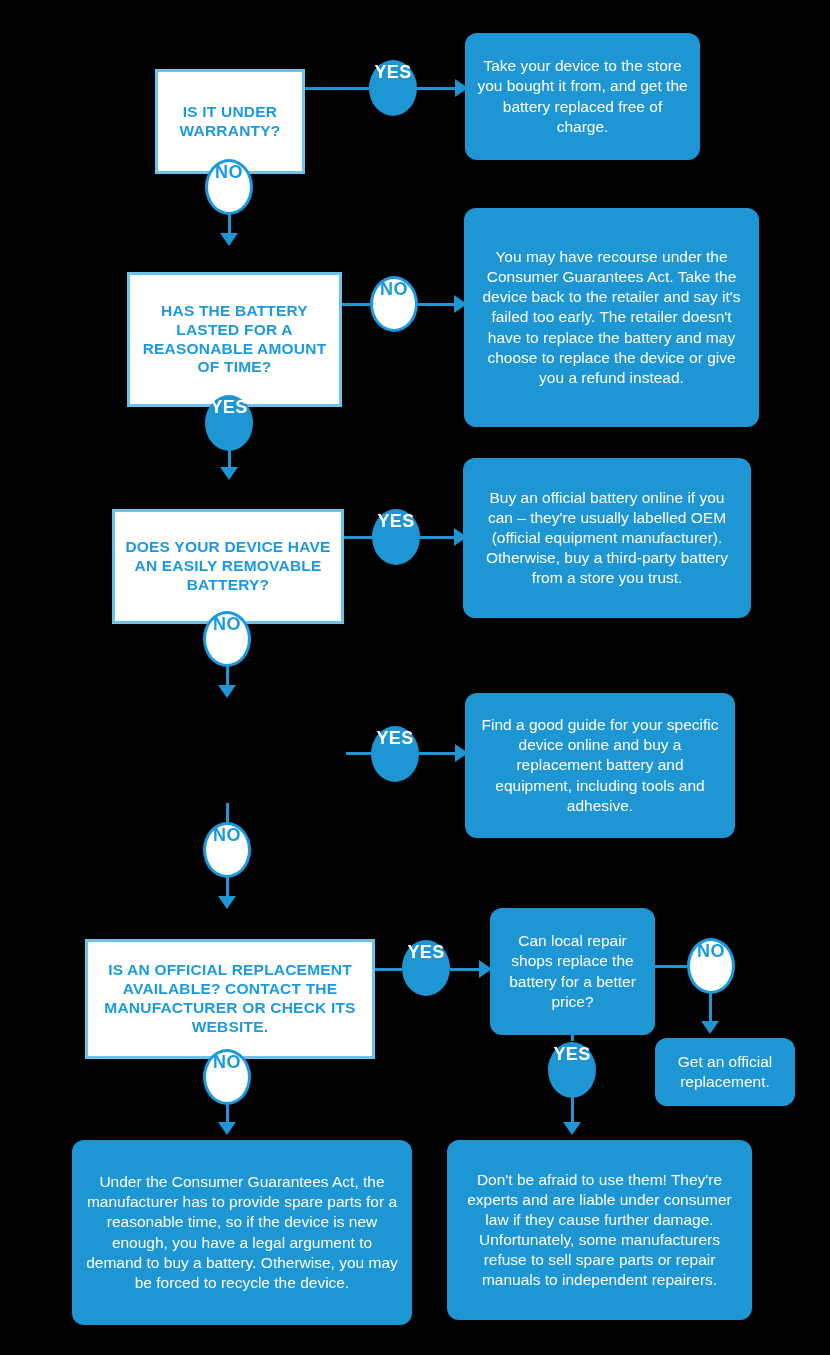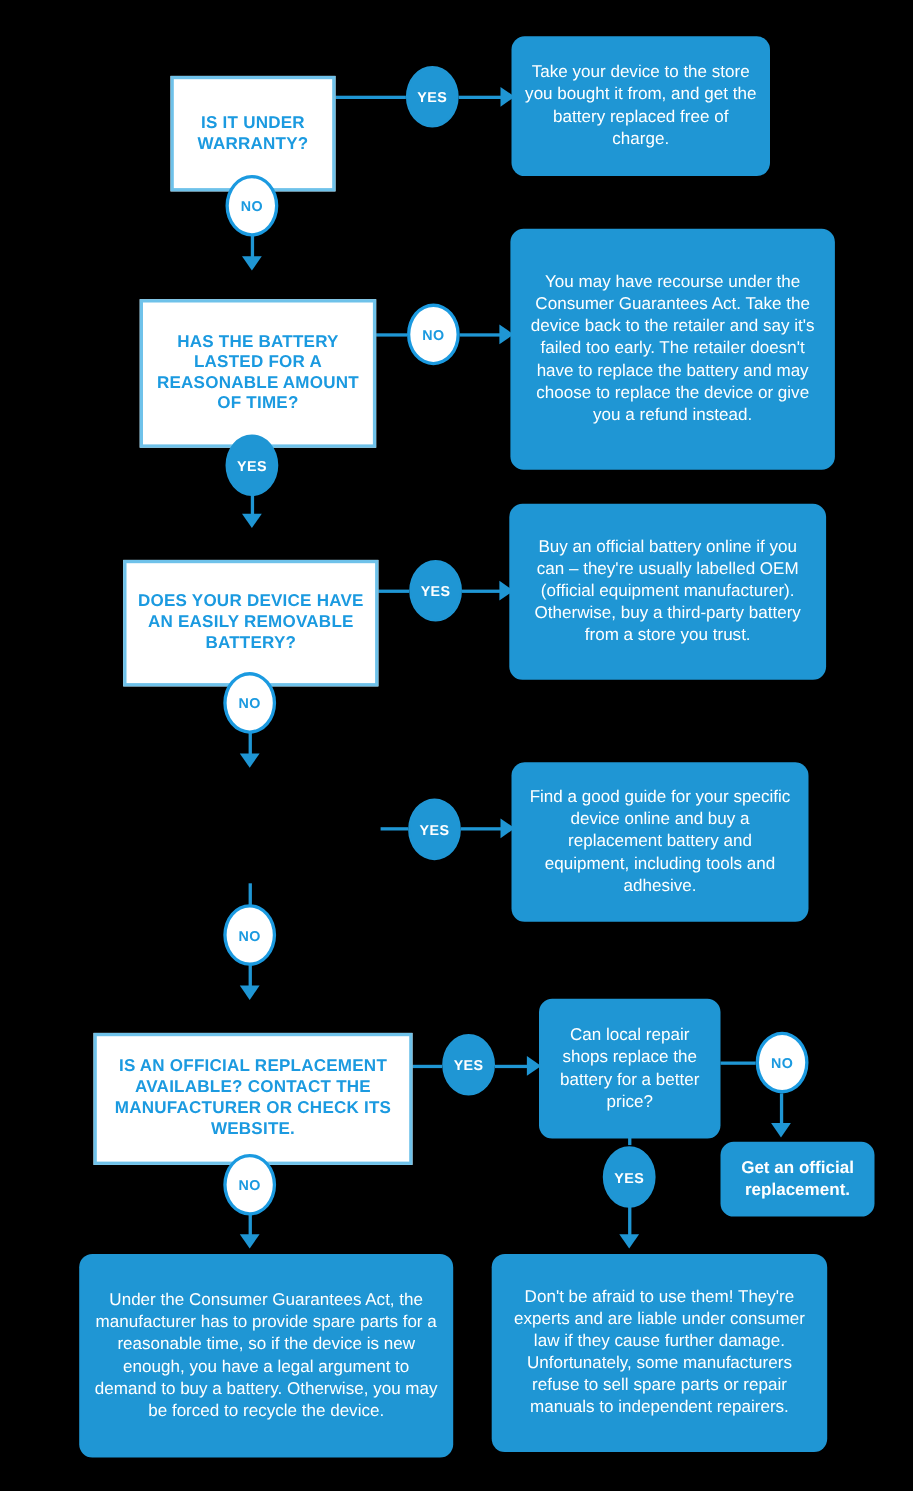--- a/index.html
+++ b/index.html
@@ -51,8 +51,8 @@
     width:48px;height:56px;
     border-radius:50%;
     box-sizing:border-box;
-    display:flex;align-items:center;justify-content:center;
-    font-weight:700;font-size:13px;letter-spacing:.4px;
+    display:flex;align-items:flex-start;justify-content:center;
+    font-weight:700;font-size:18px;letter-spacing:.4px;
     z-index:6;
   }
   .bubble.yes{background:#1f96d4;color:#ffffff;border:2px solid #1f96d4;}

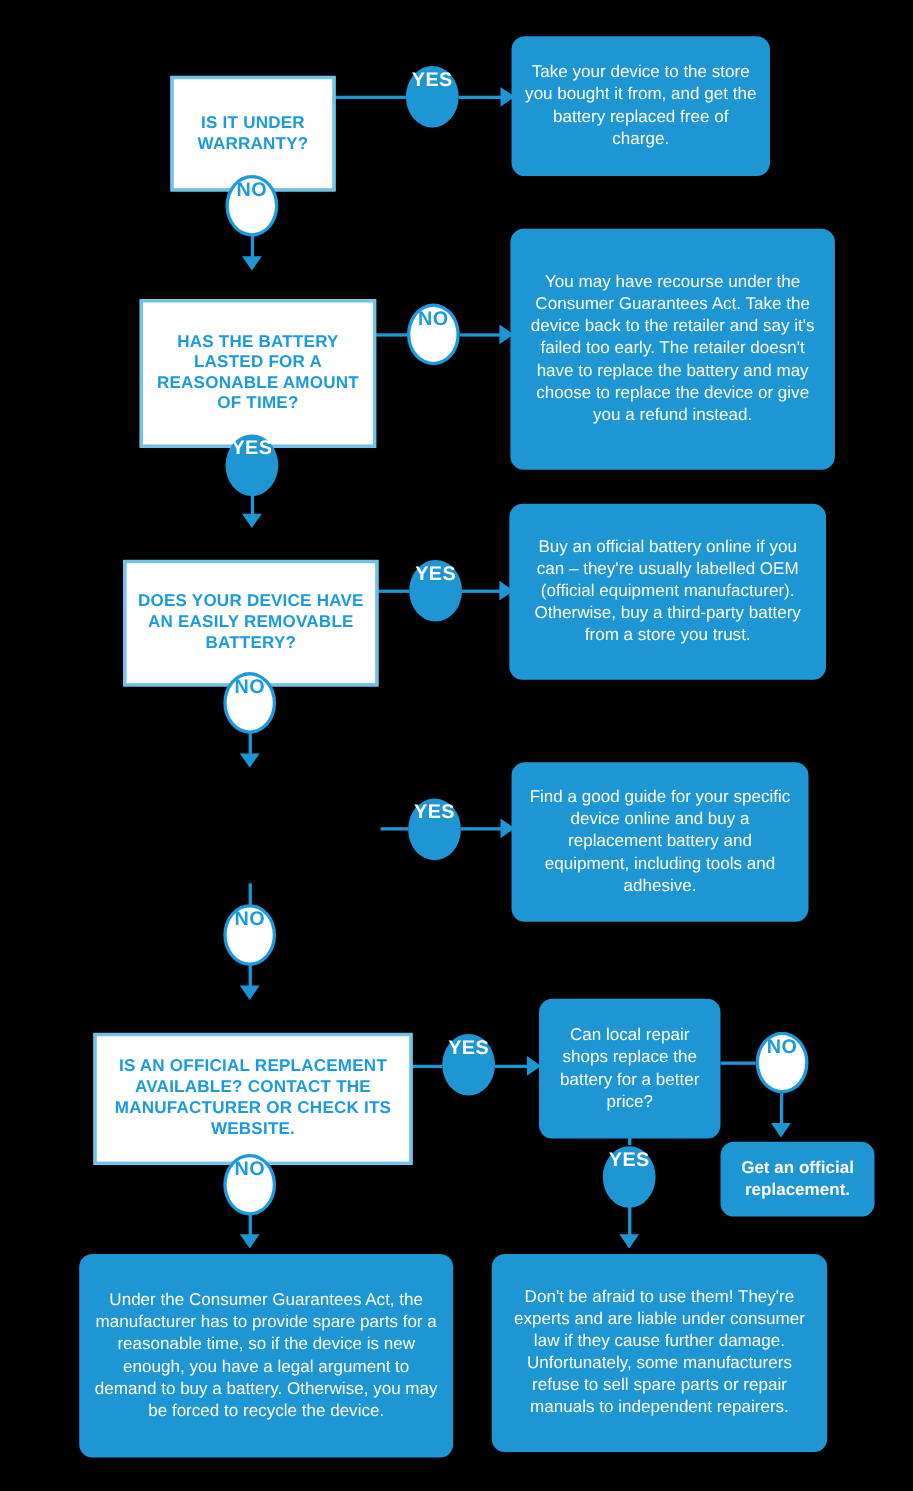--- a/index.html
+++ b/index.html
@@ -188,7 +188,7 @@
   <div class="ln v" style="left:709px;top:994px;height:31px;"></div>
   <div class="arw down" style="left:701px;top:1021px;"></div>
 
-  <div class="abox" style="left:655px;top:1038px;width:140px;height:68px;font-weight:bold;">
+  <div class="abox" style="left:655px;top:1038px;width:140px;height:68px;">
     <span>Get an official replacement.</span>
   </div>
 

